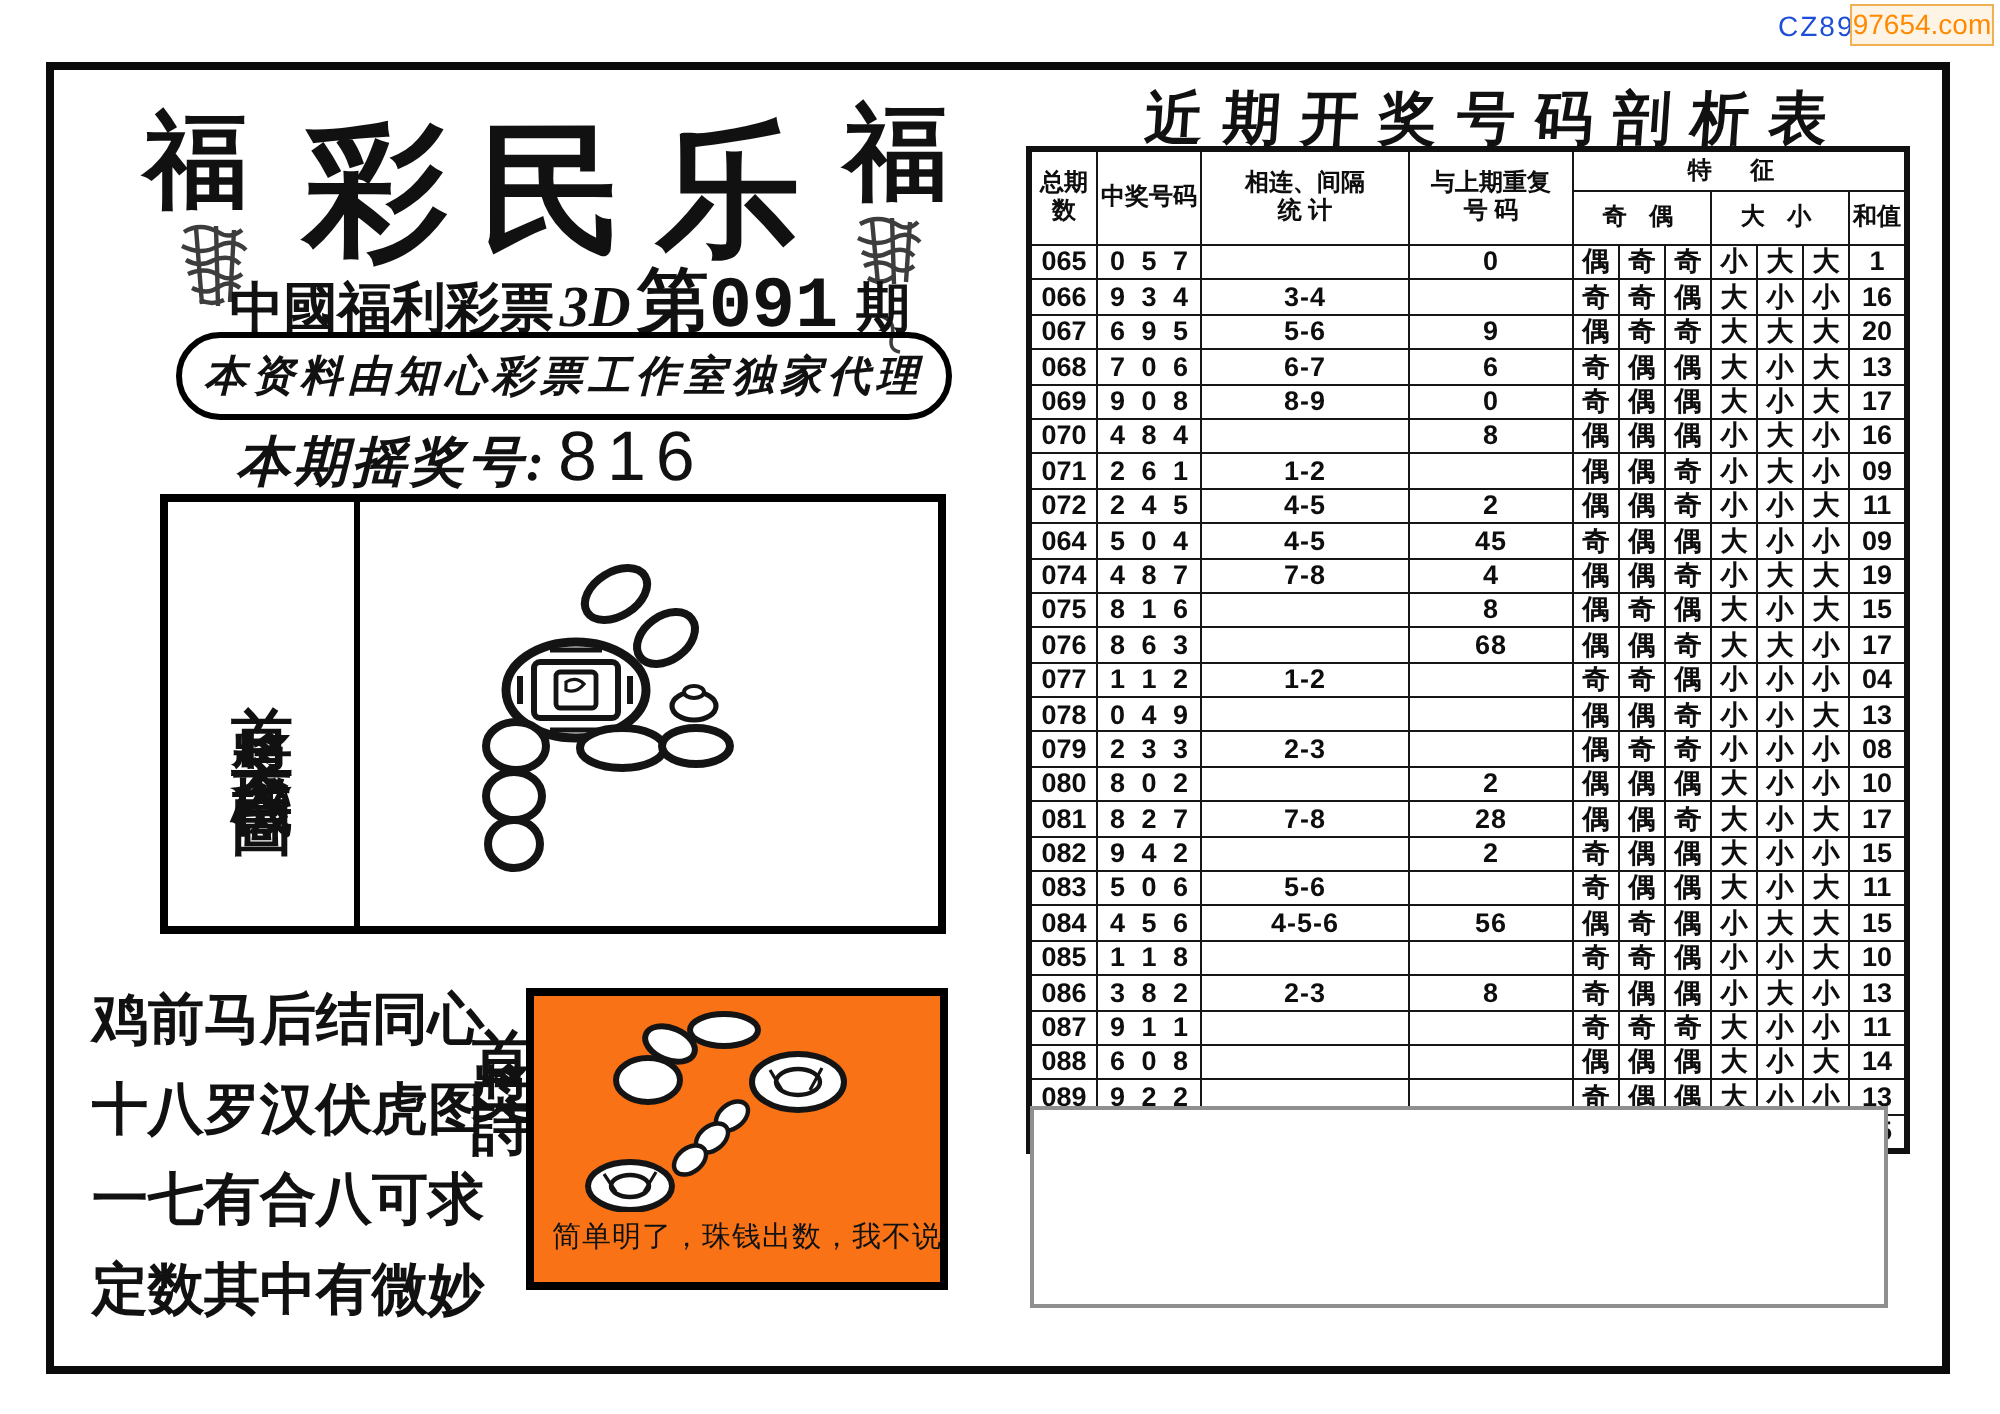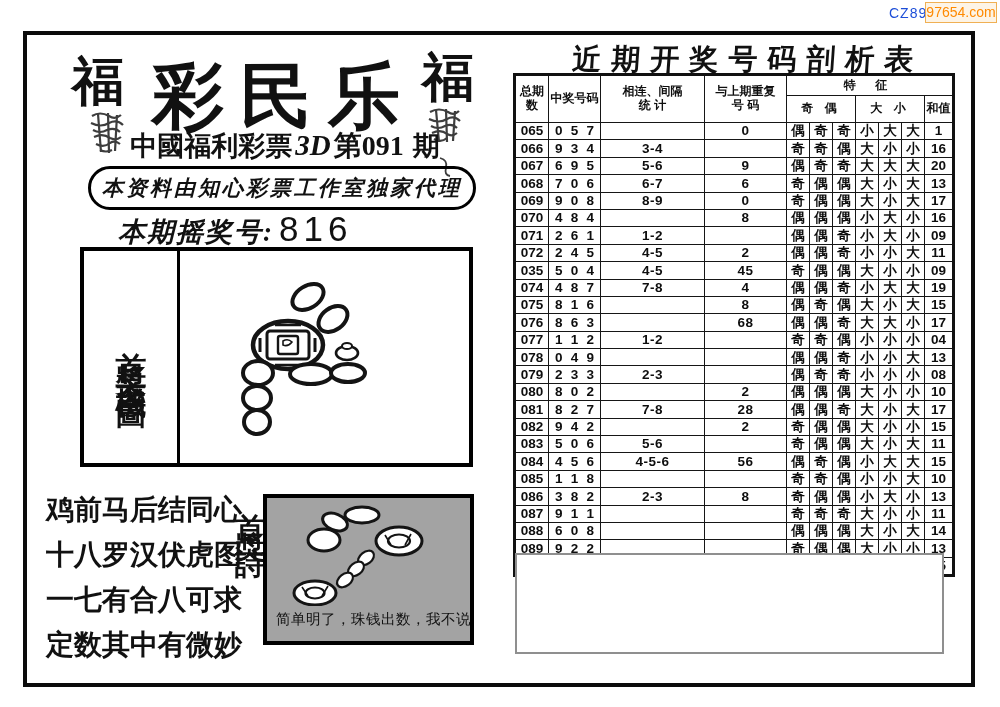--- a/index.html
+++ b/index.html
@@ -34,7 +34,7 @@
     font-weight:700;font-size:27px;white-space:nowrap;
     font-family:"Liberation Serif","DejaVu Serif",serif;}
   .subtitle .td3{font-style:italic;font-size:29px;padding:0 3px;}
-  .subtitle .num{font-family:Liberation Serif, serif;font-size:28px;}
+  .subtitle .num{font-family:Liberation Mono, monospace;font-size:36px;}
   .subtitle .qi{margin-left:9px;}
   .agency-oval{position:absolute;left:88px;top:166px;width:388px;height:44px;
     border:3px solid #000;border-radius:26px;box-sizing:border-box;

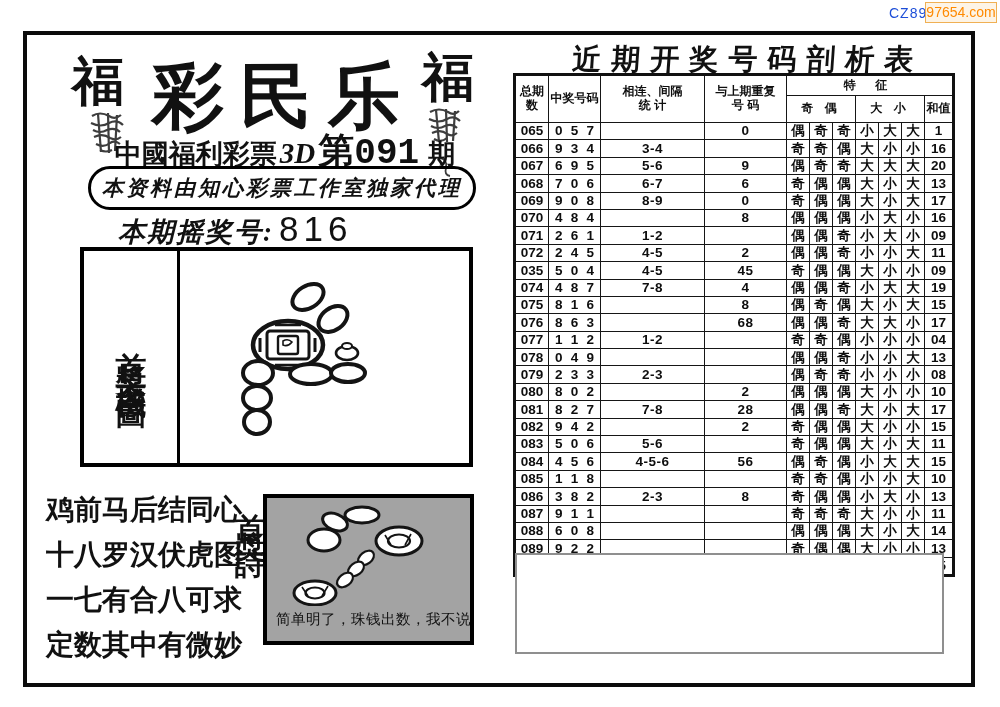--- a/index.html
+++ b/index.html
@@ -333,7 +333,7 @@
         <td class="c-sum">11</td>
       </tr>
       <tr>
-        <td class="c-period">035</td>
+        <td class="c-period">064</td>
         <td class="c-digits"><span>5</span><span>0</span><span>4</span></td>
         <td class="c-streak">4-5</td>
         <td class="c-repeat">45</td>

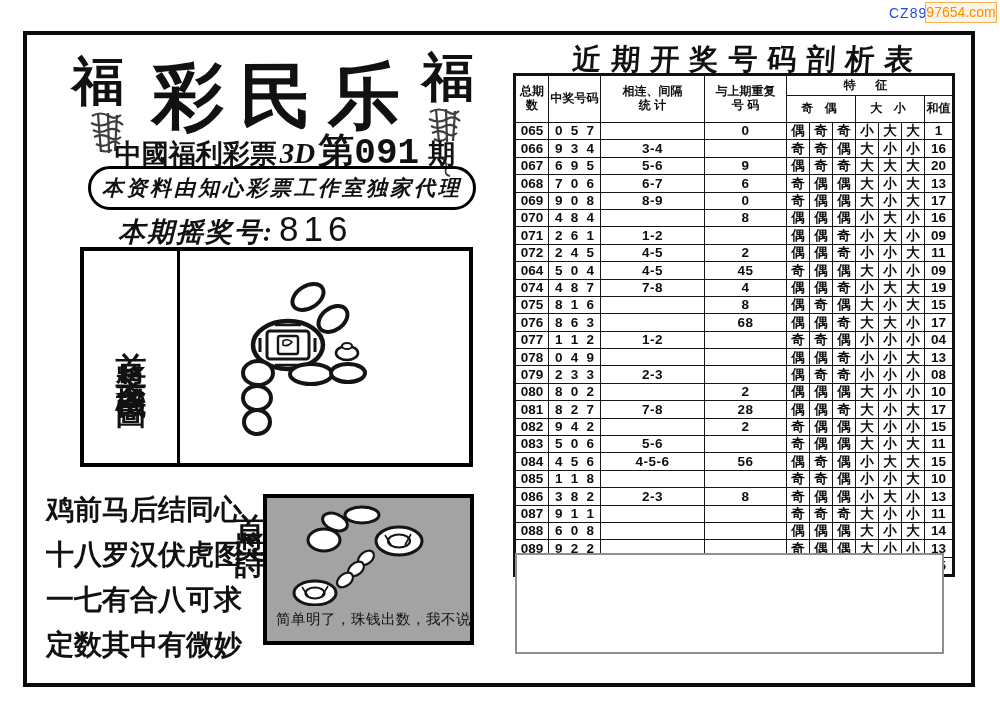--- a/index.html
+++ b/index.html
@@ -65,7 +65,7 @@
 
   
   .note-box{position:absolute;left:263px;top:494px;width:211px;height:151px;
-    border:4px solid #000;box-sizing:border-box;overflow:hidden;background:#a3a3a3;}
+    border:4px solid #000;box-sizing:border-box;overflow:hidden;background:#f97316;}
   .note-art{position:absolute;left:4px;top:2px;}
   .note-caption{position:absolute;left:9px;top:112px;width:190px;
     font-family:"Liberation Serif","DejaVu Serif",serif;

